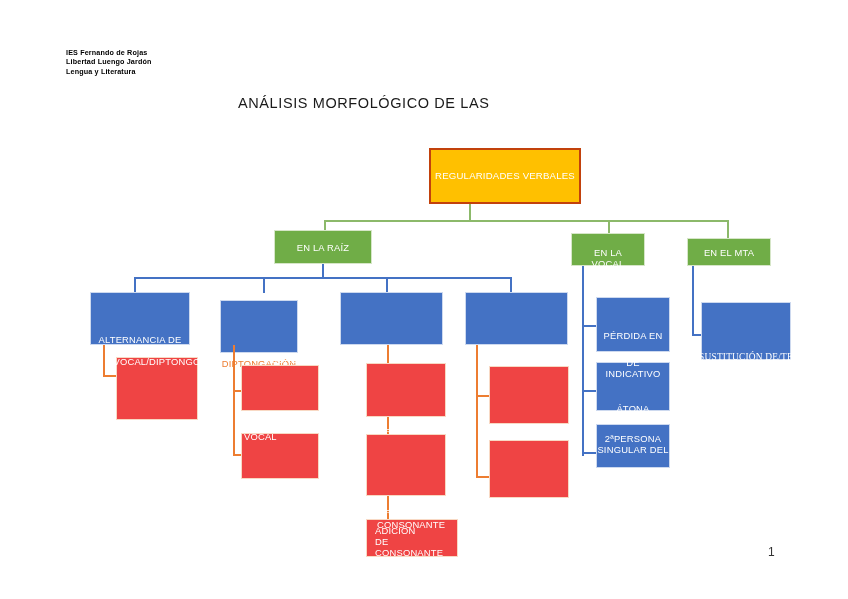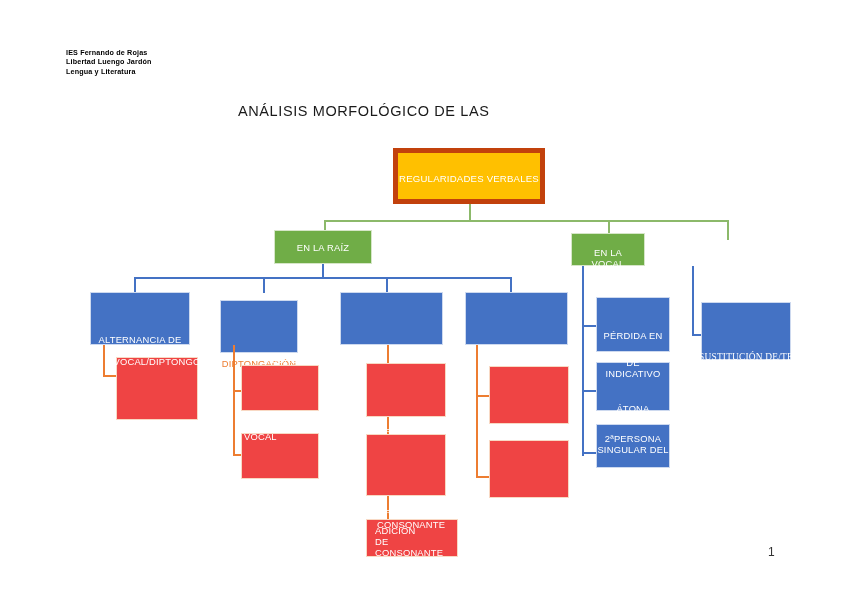--- a/index.html
+++ b/index.html
@@ -22,7 +22,7 @@
   .doc-title{
     position:absolute;left:238px;top:95px;
     font-size:14.5px;color:#1a1a1a;
-    letter-spacing:0.6px;white-space:nowrap;margin-top:8px;
+    letter-spacing:0.6px;white-space:nowrap;
   }
   .page-number{
     position:absolute;left:768px;top:545px;

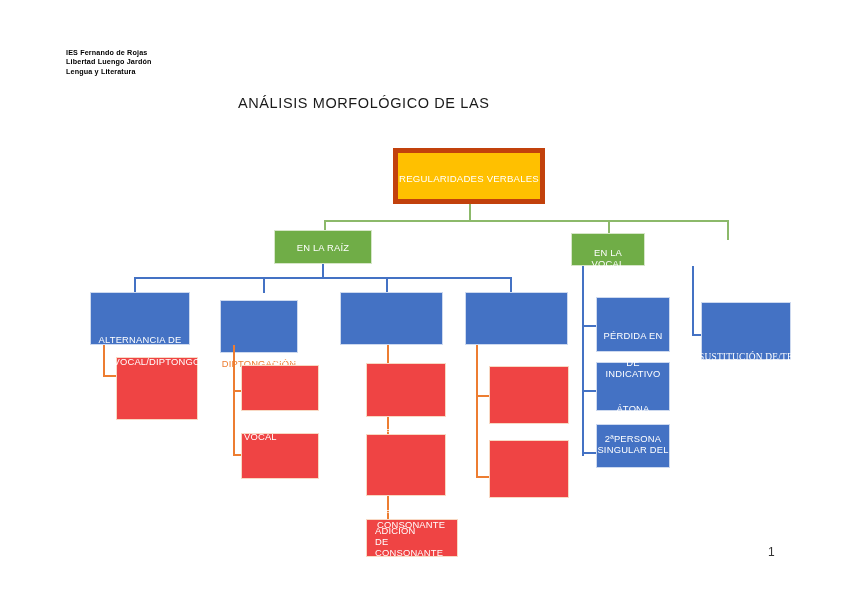--- a/index.html
+++ b/index.html
@@ -48,7 +48,7 @@
     letter-spacing:0.2px;
   }
 
-  .n-yellow{background:#FFC000;border:5px solid #c2410c;}
+  .n-yellow{background:#FFC000;border:2px solid #c2410c;margin-left:36px;}
   .n-green {background:#70AD47;border:1px solid #d6e6c8;}
   .n-blue  {background:#4472C4;border:1px solid #cdd9ef;}
   .n-orange{background:#ef4444;border:1px solid #f8d9c4;}

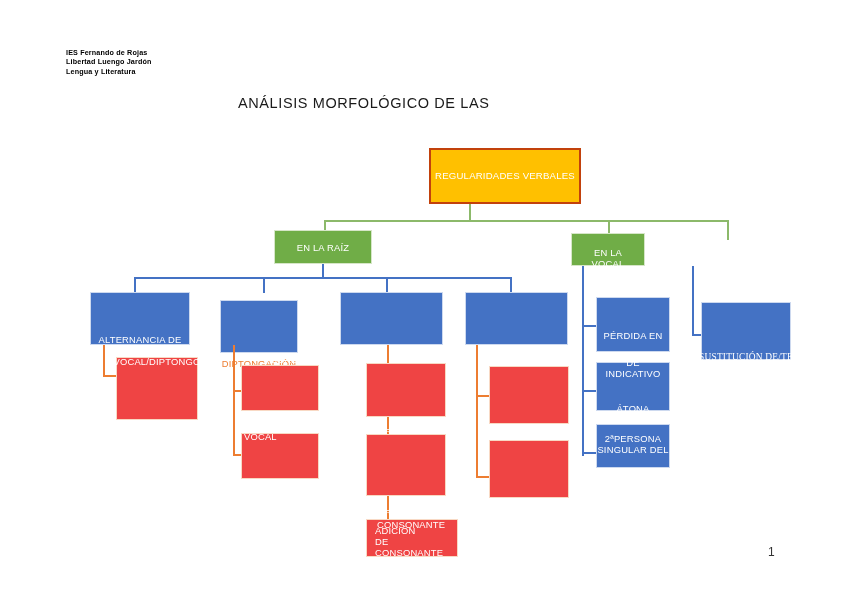--- a/index.html
+++ b/index.html
@@ -89,6 +89,9 @@
 VOCAL</div>
   </div>
 
+  <div class="node n-green" style="left:687px;top:238px;width:84px;height:28px;">
+    <div class="lbl" style="top:8px;">EN EL MTA</div>
+  </div>
 
   <div class="conn c-blue" style="left:322px;top:264px;width:2px;height:14px;"></div>
   <div class="conn c-blue" style="left:134px;top:277px;width:378px;height:2px;"></div>

